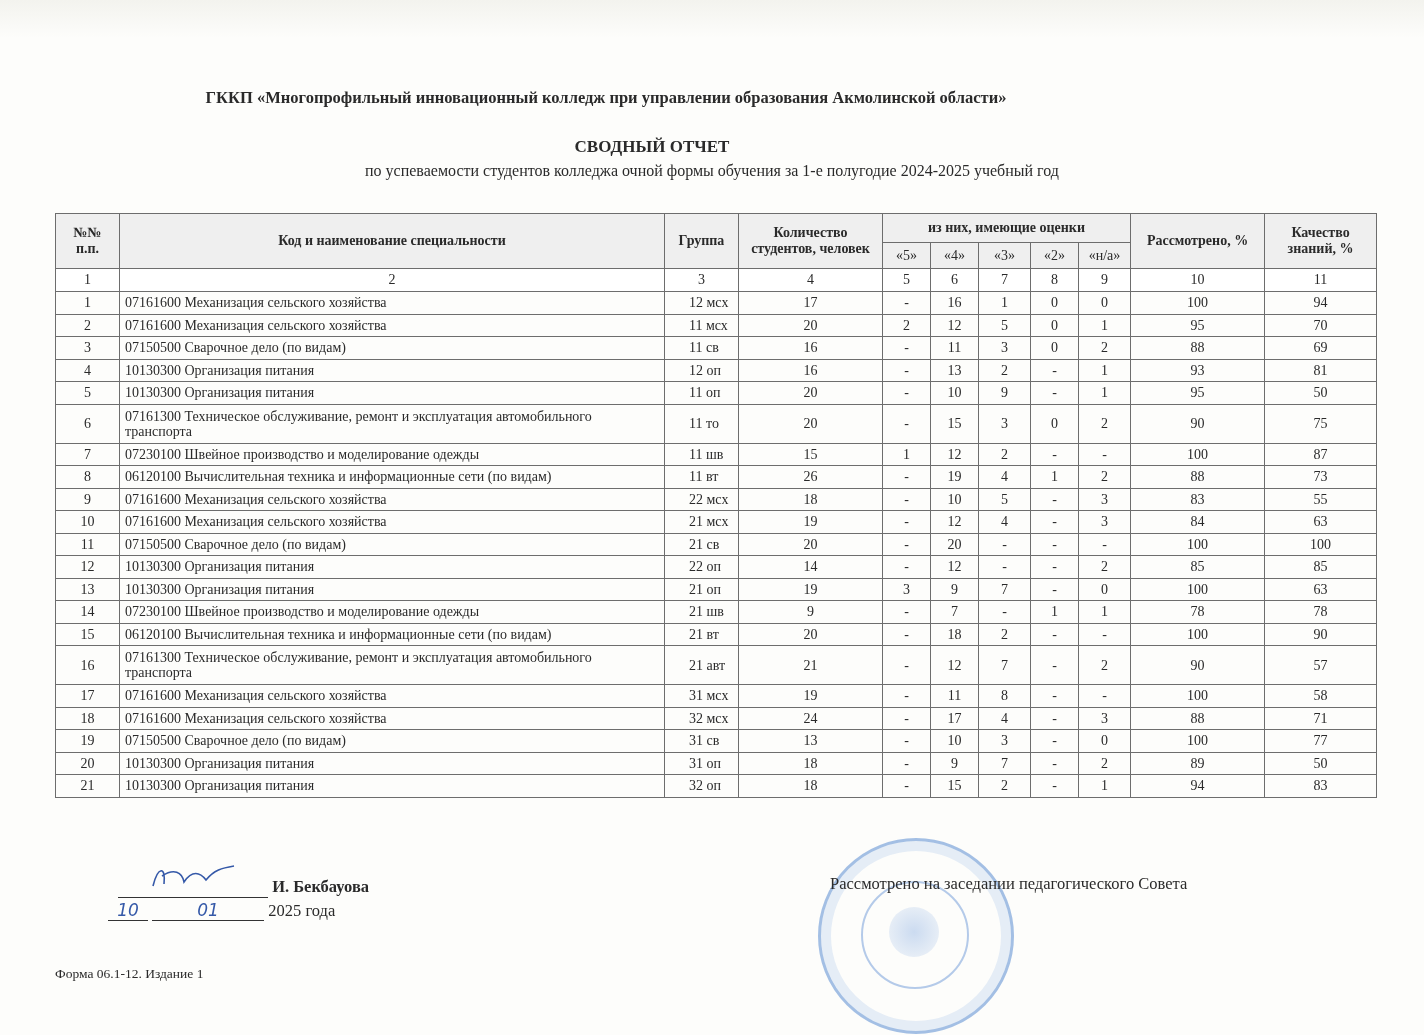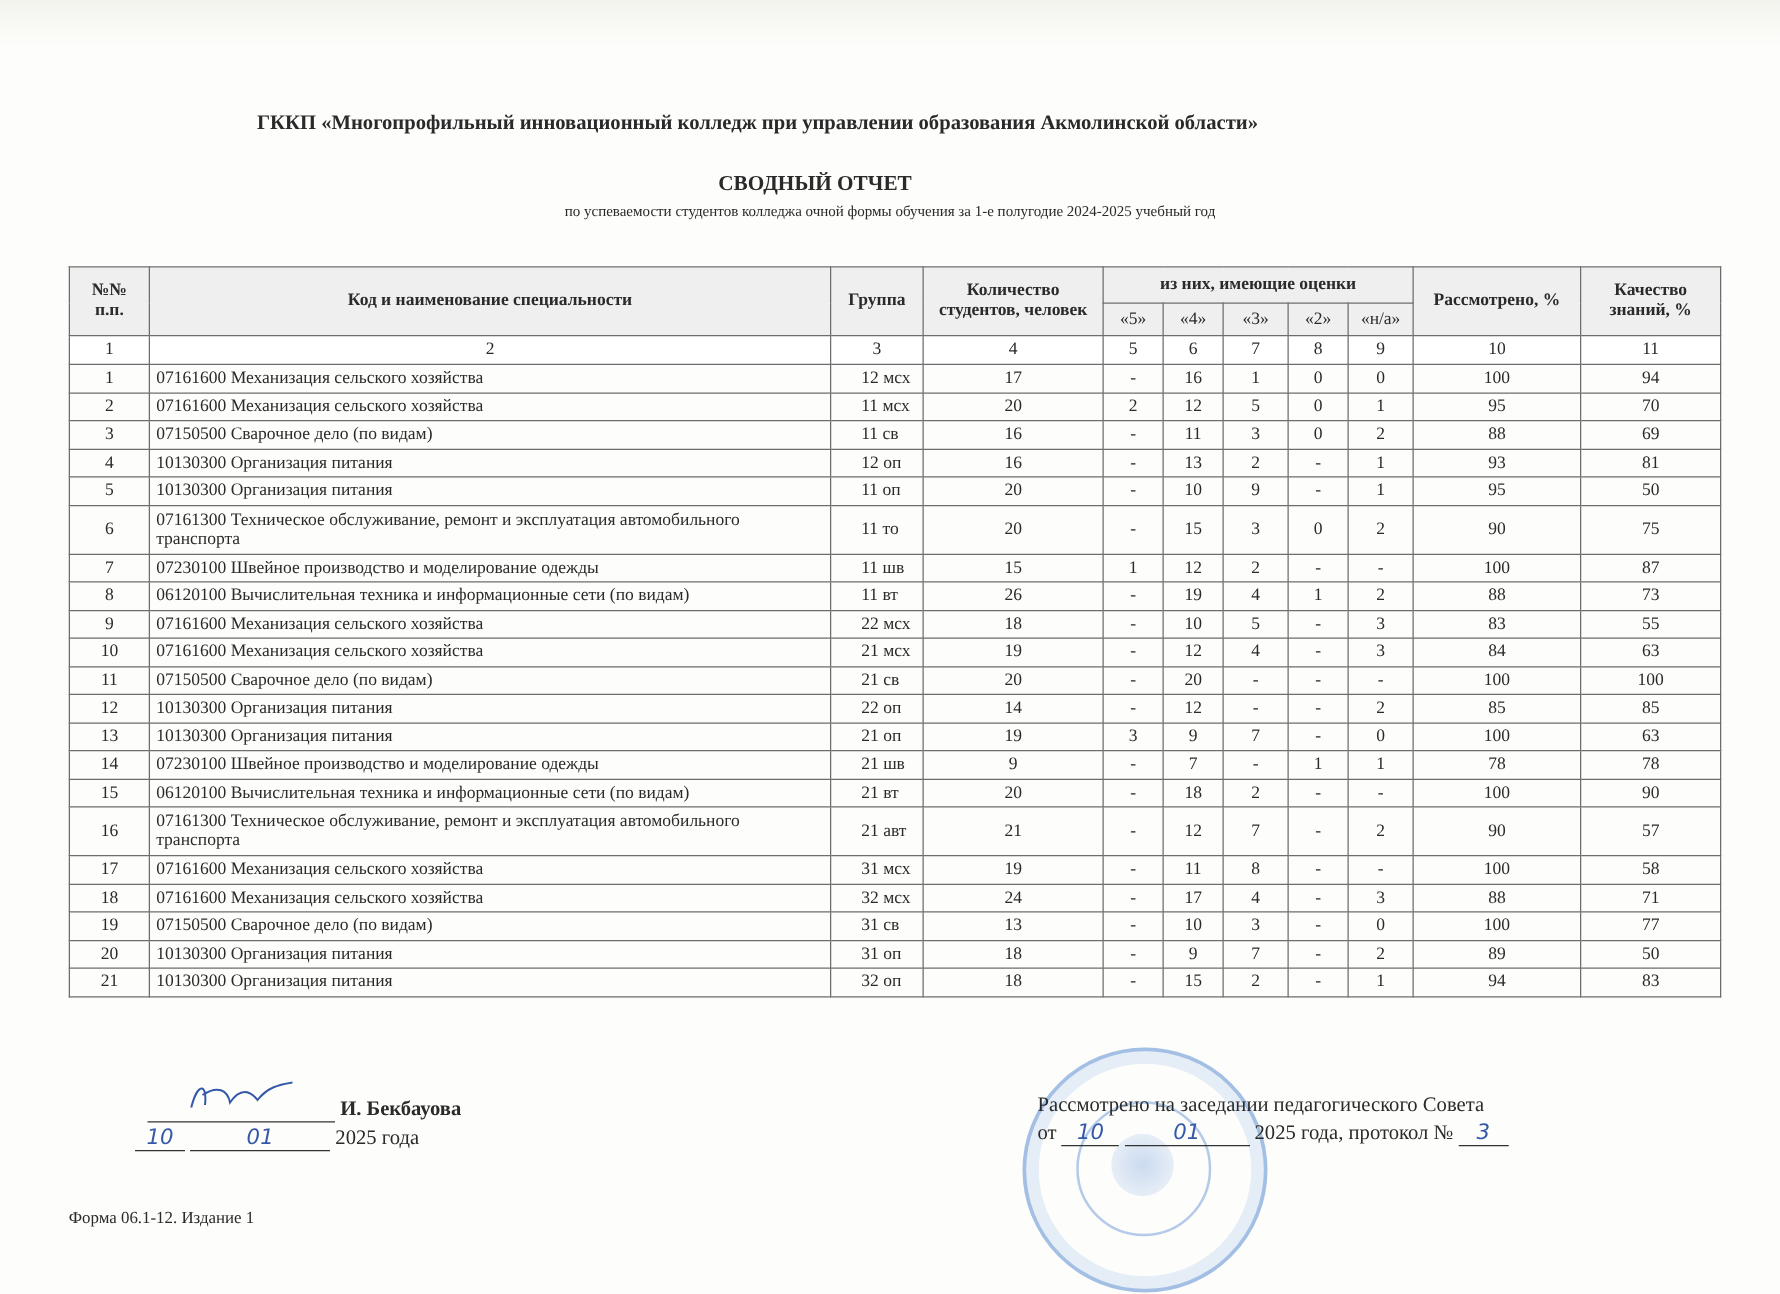--- a/index.html
+++ b/index.html
@@ -14,7 +14,7 @@
   .doc-title { position: absolute; left: 0; width: 1304px; top: 137px; text-align: center;
     font-size: 17px; font-weight: bold; }
   .doc-subtitle { position: absolute; left: 0; width: 1424px; top: 162px; text-align: center;
-    font-size: 12px; }
+    font-size: 16px; }
 
   table.report { position: absolute; left: 55px; top: 213px; width: 1321px;
     border-collapse: collapse; font-size: 14px; table-layout: fixed; }

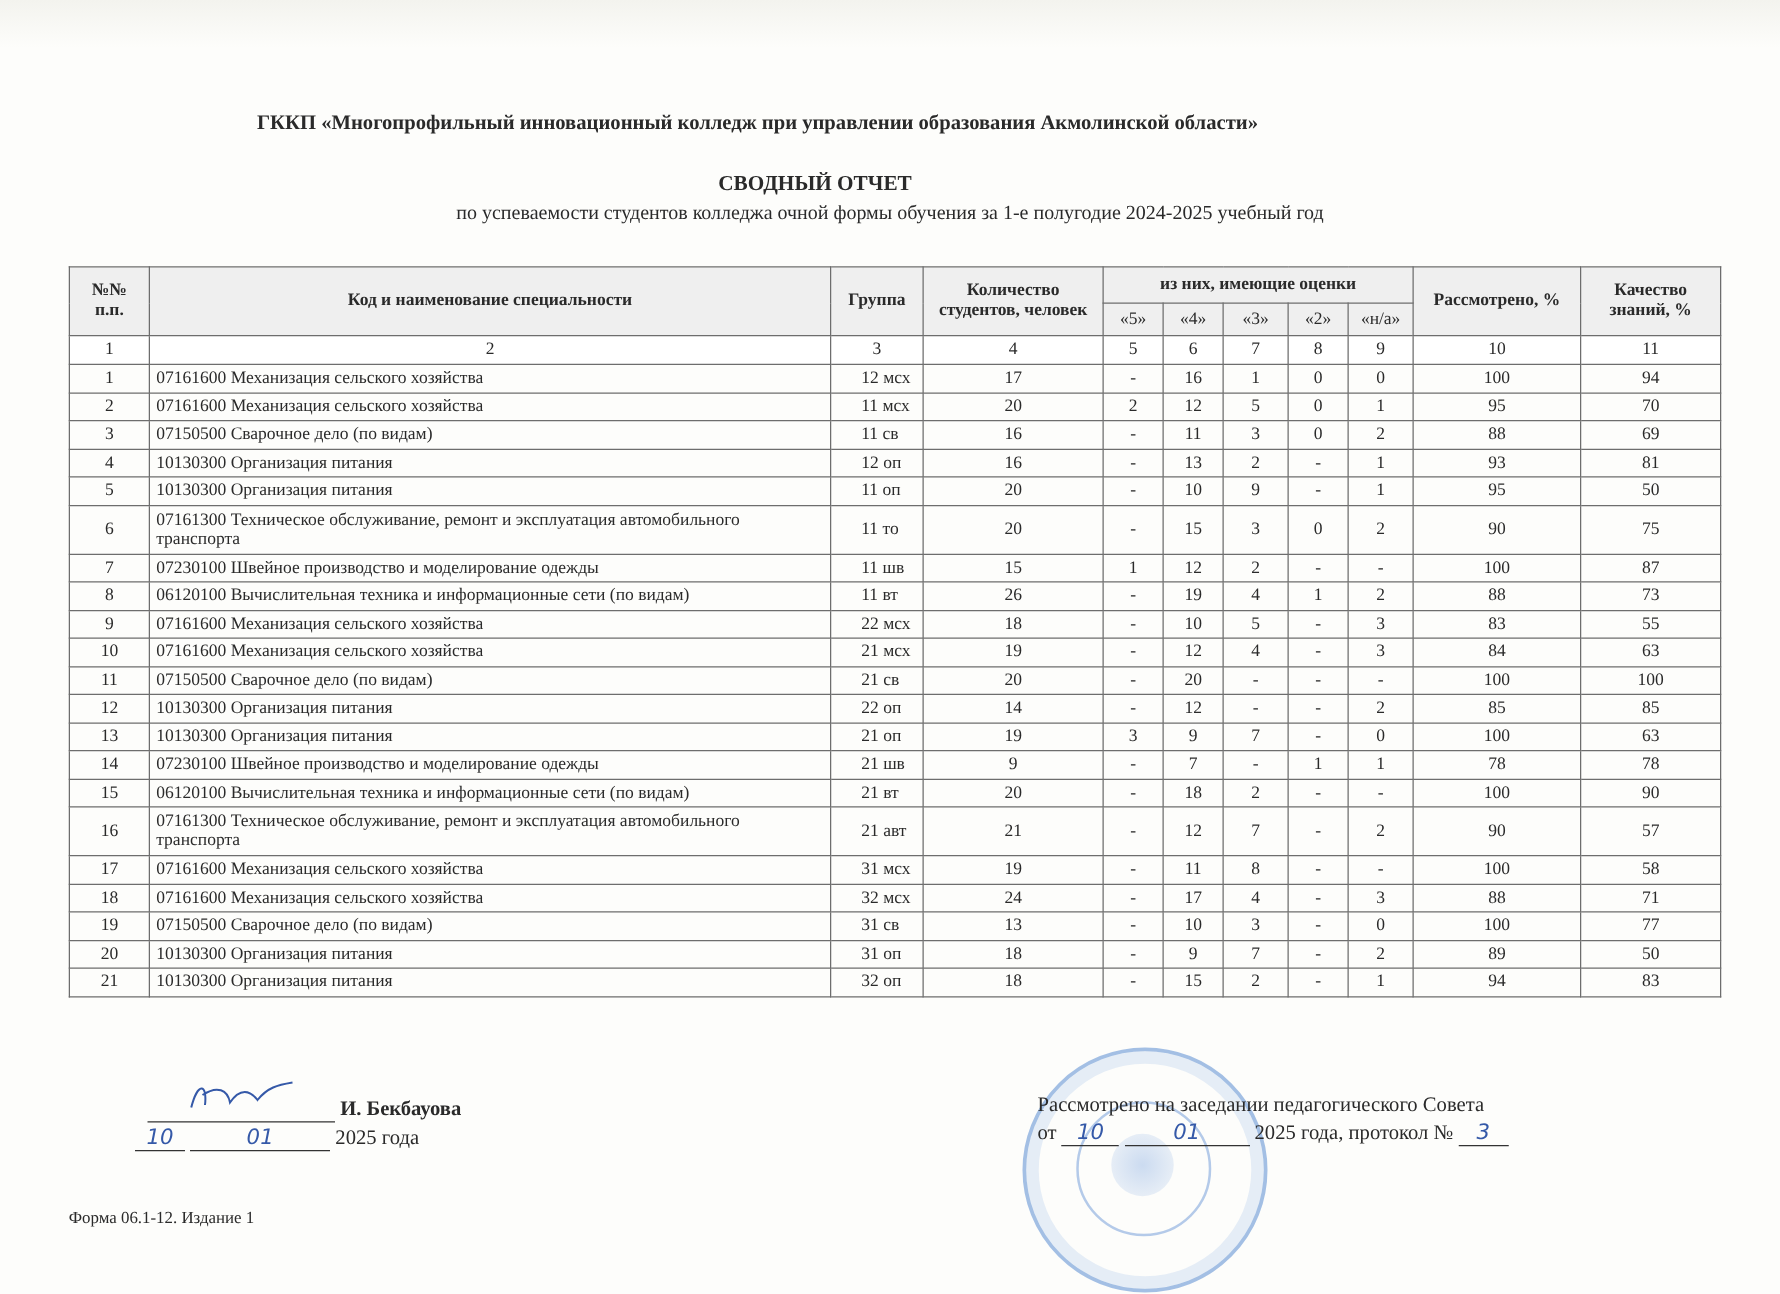--- a/index.html
+++ b/index.html
@@ -398,13 +398,6 @@
 
 <div class="sig-right">
   <div>Рассмотрено на заседании педагогического Совета</div>
-  <div style="margin-top:2px;">
-    <span>от</span>
-    <span class="line hand" style="width:46px;text-align:center;">10</span>
-    <span class="line hand" style="width:100px;text-align:center;">01</span>
-    <span>2025 года, протокол №</span>
-    <span class="line hand" style="width:40px;text-align:center;">3</span>
-  </div>
 </div>
 
 <div class="form-note">Форма 06.1-12. Издание 1</div>

